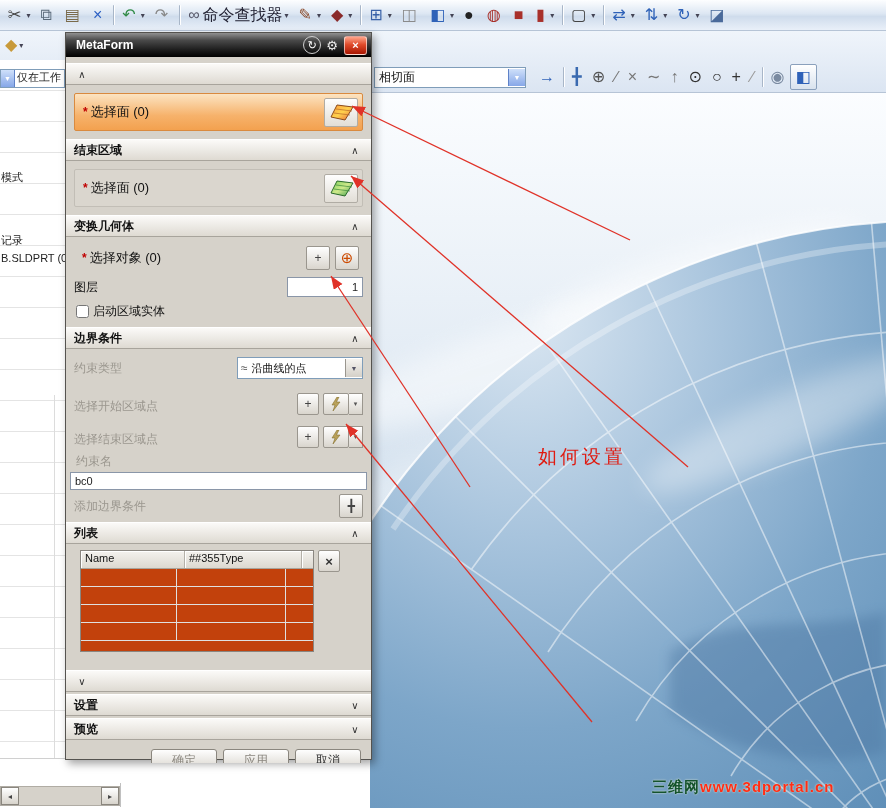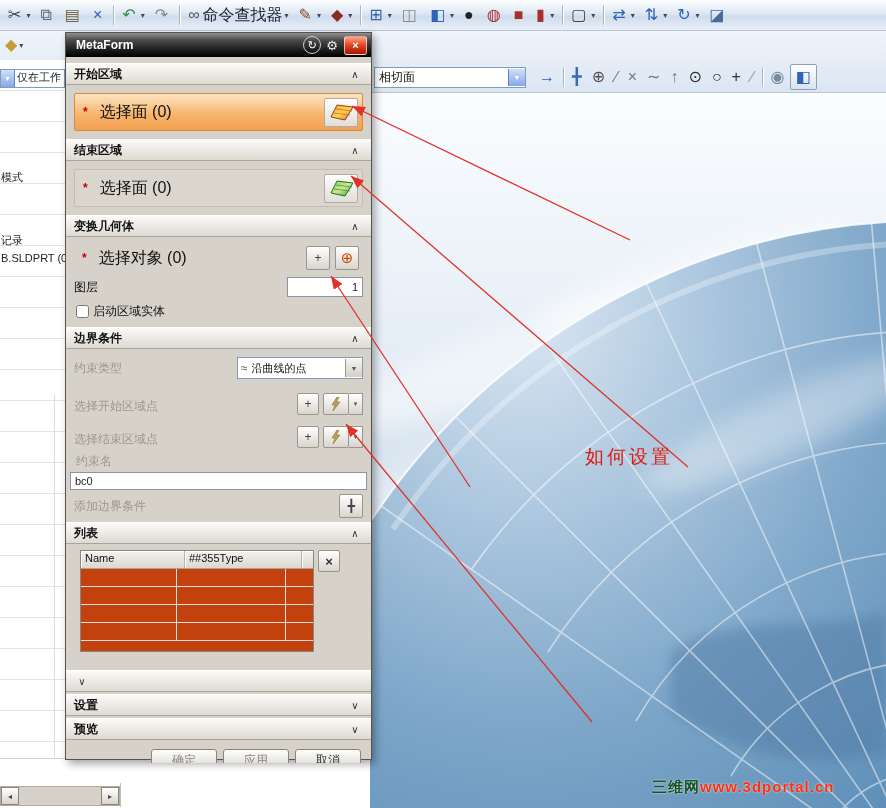--- a/index.html
+++ b/index.html
@@ -485,7 +485,6 @@
     <div class="dlg-body">
 
       <div class="sec-header">
-        <span class="sec-title">开始区域</span>
         <span class="sec-chevron">∧</span>
       </div>
       <div class="sel-row orange">

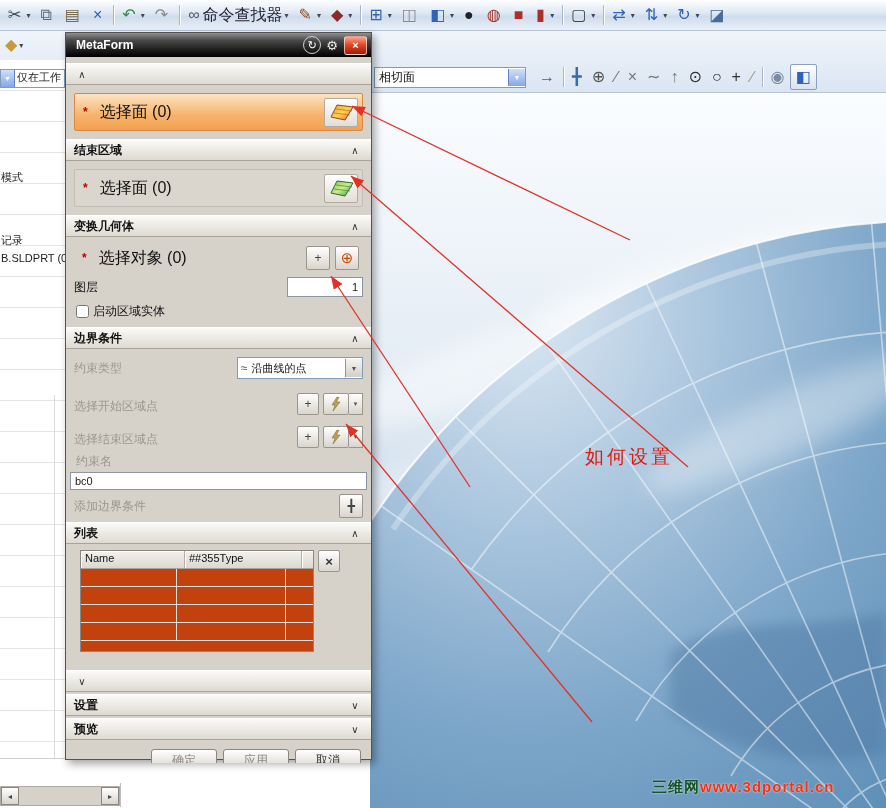--- a/index.html
+++ b/index.html
@@ -88,7 +88,7 @@
   .sel-row.gray{background:#dad6ce;border:1px solid #c2beb6;}
   .sel-row.bare{background:none;border:none;height:30px;margin:6px 8px 0;}
   .req{color:#c00000;font-weight:bold;margin-right:3px;font-size:12px;}
-  .sel-label{font-size:16px;color:#111;margin-left:9px;}
+  .sel-label{font-size:13px;color:#111;}
   .face-btn{margin-left:auto;width:32px;height:27px;background:linear-gradient(#fefefe,#e2ded6);
     border:1px solid #b0aca4;border-radius:2px;display:flex;align-items:center;justify-content:center;}
 

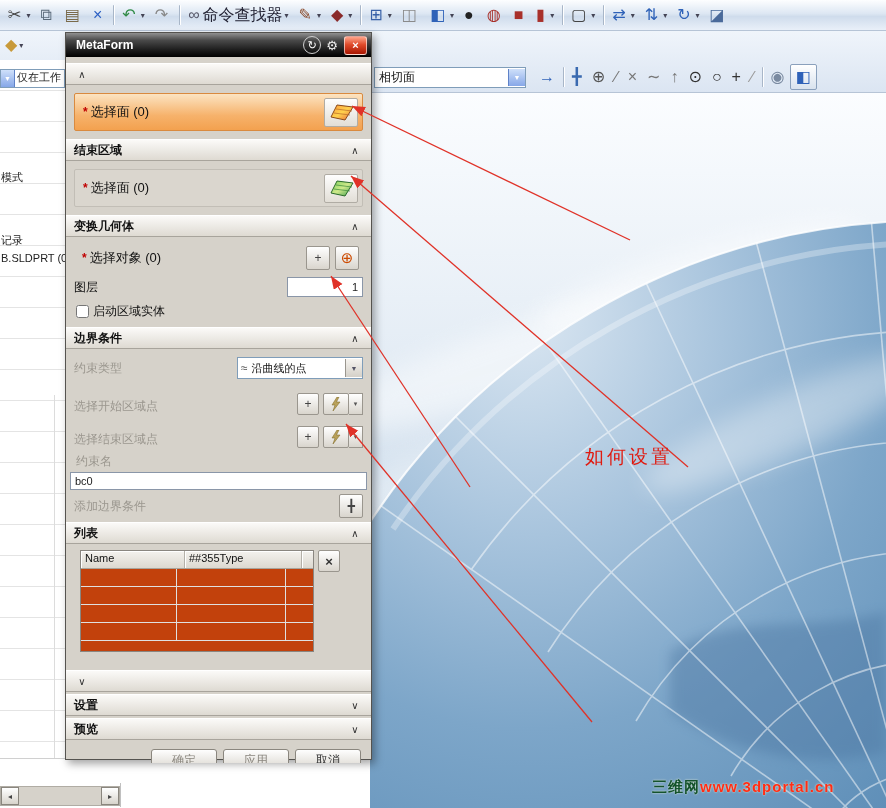--- a/index.html
+++ b/index.html
@@ -61,7 +61,7 @@
   
   .annot{position:absolute;left:0;top:0;z-index:9;pointer-events:none;}
   .annot line{stroke:#e03228;stroke-width:1.3;}
-  .annot-text{position:absolute;left:585px;top:444px;z-index:9;color:#e01a10;font-size:19px;
+  .annot-text{position:absolute;left:538px;top:444px;z-index:9;color:#e01a10;font-size:19px;
     letter-spacing:3px;pointer-events:none;}
 
   

